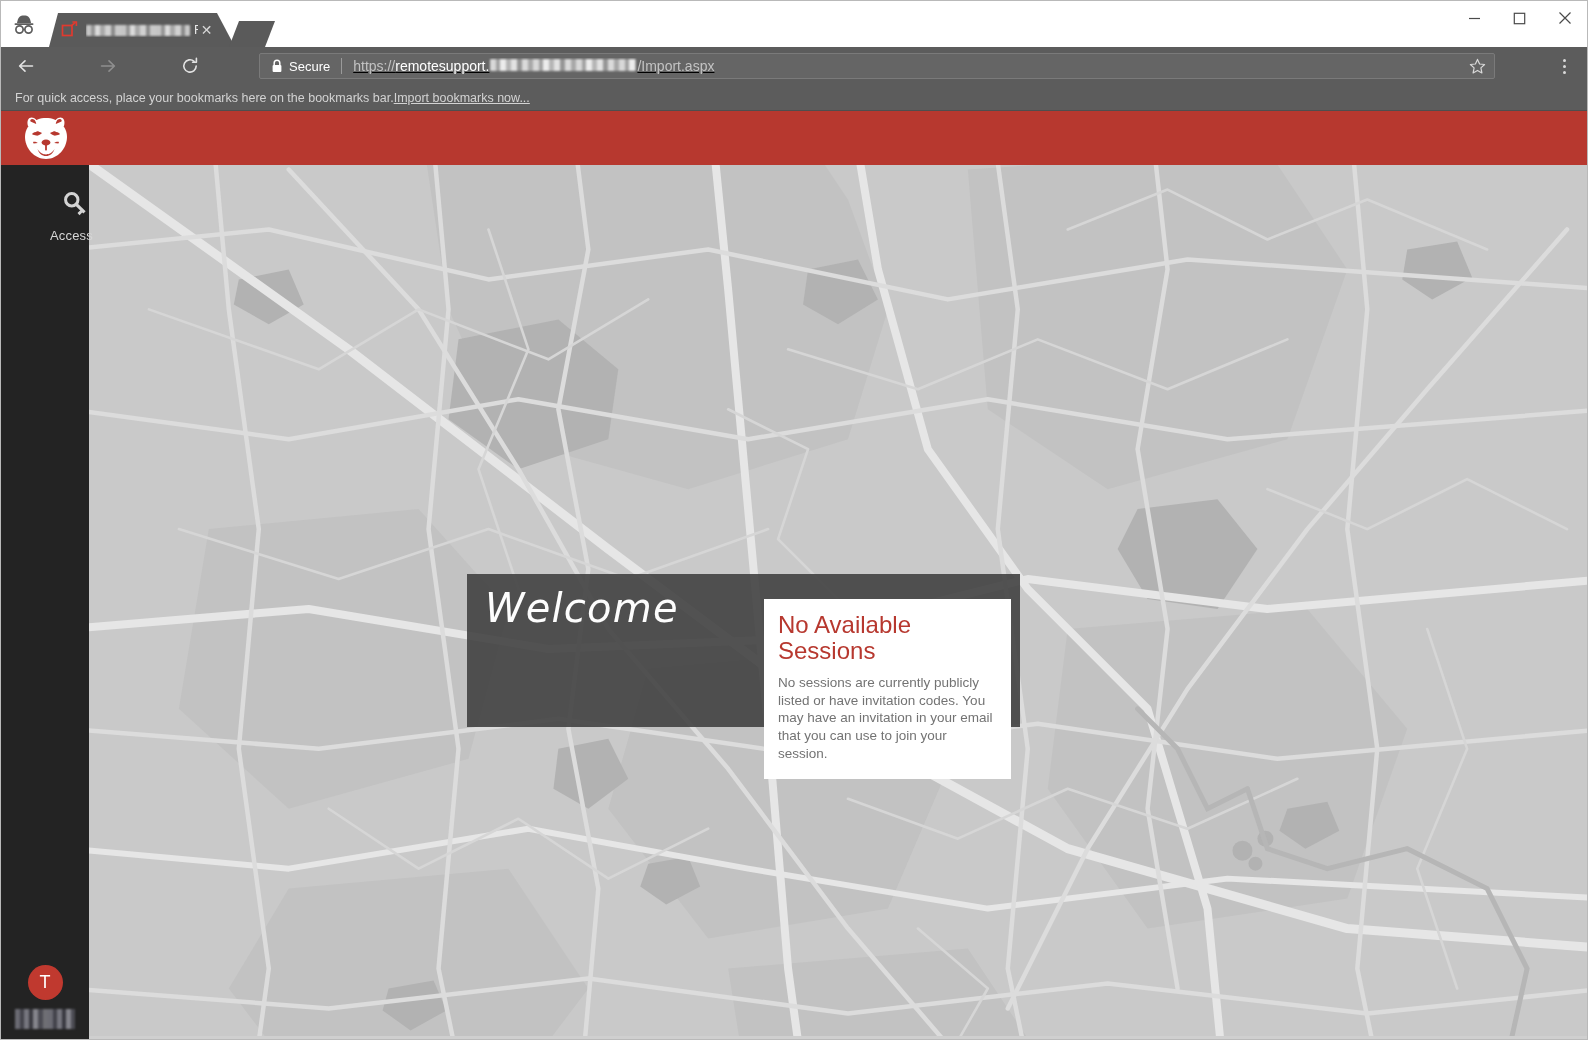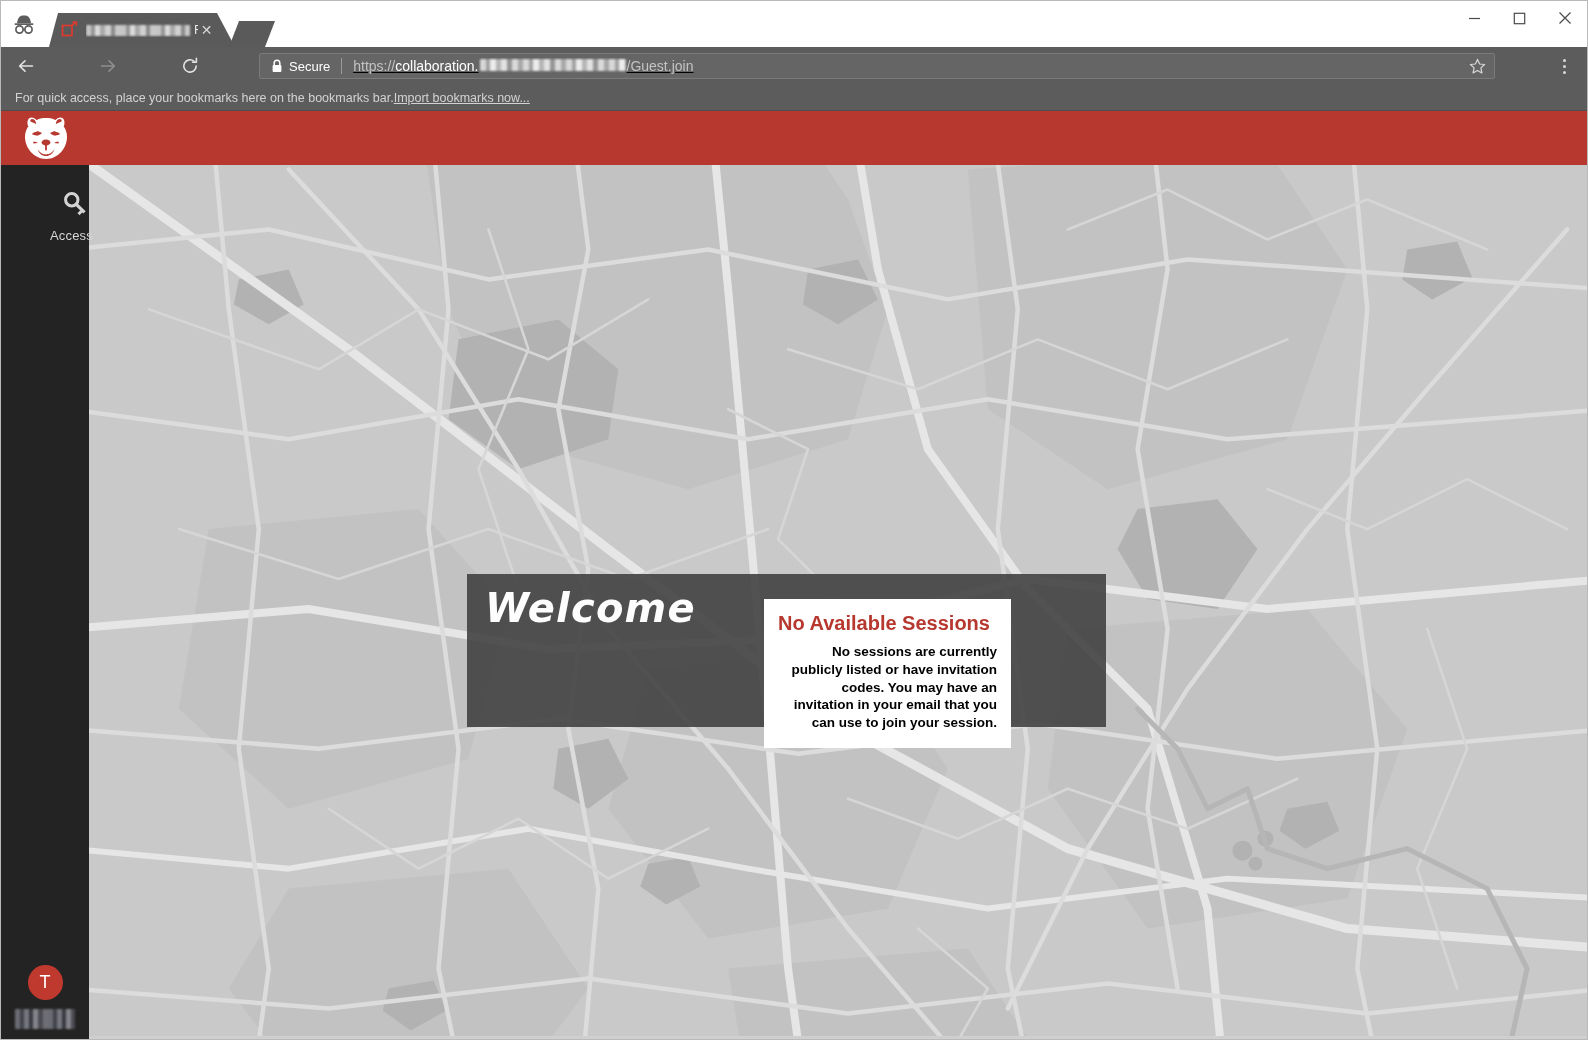--- a/index.html
+++ b/index.html
@@ -323,7 +323,7 @@
       <span id="omni-sep"></span>
       <span id="url-wrap">
         <span class="url-dim" style="color:#c3c3c3">https://</span>
-          <span class="url-strong" style="color:#ffffff">collaboration.</span>
+          <span class="url-strong" style="color:#ffffff">remotesupport.</span>
           <span id="url-blur"></span>
           <span class="url-dim">/Guest.join</span>
       </span>

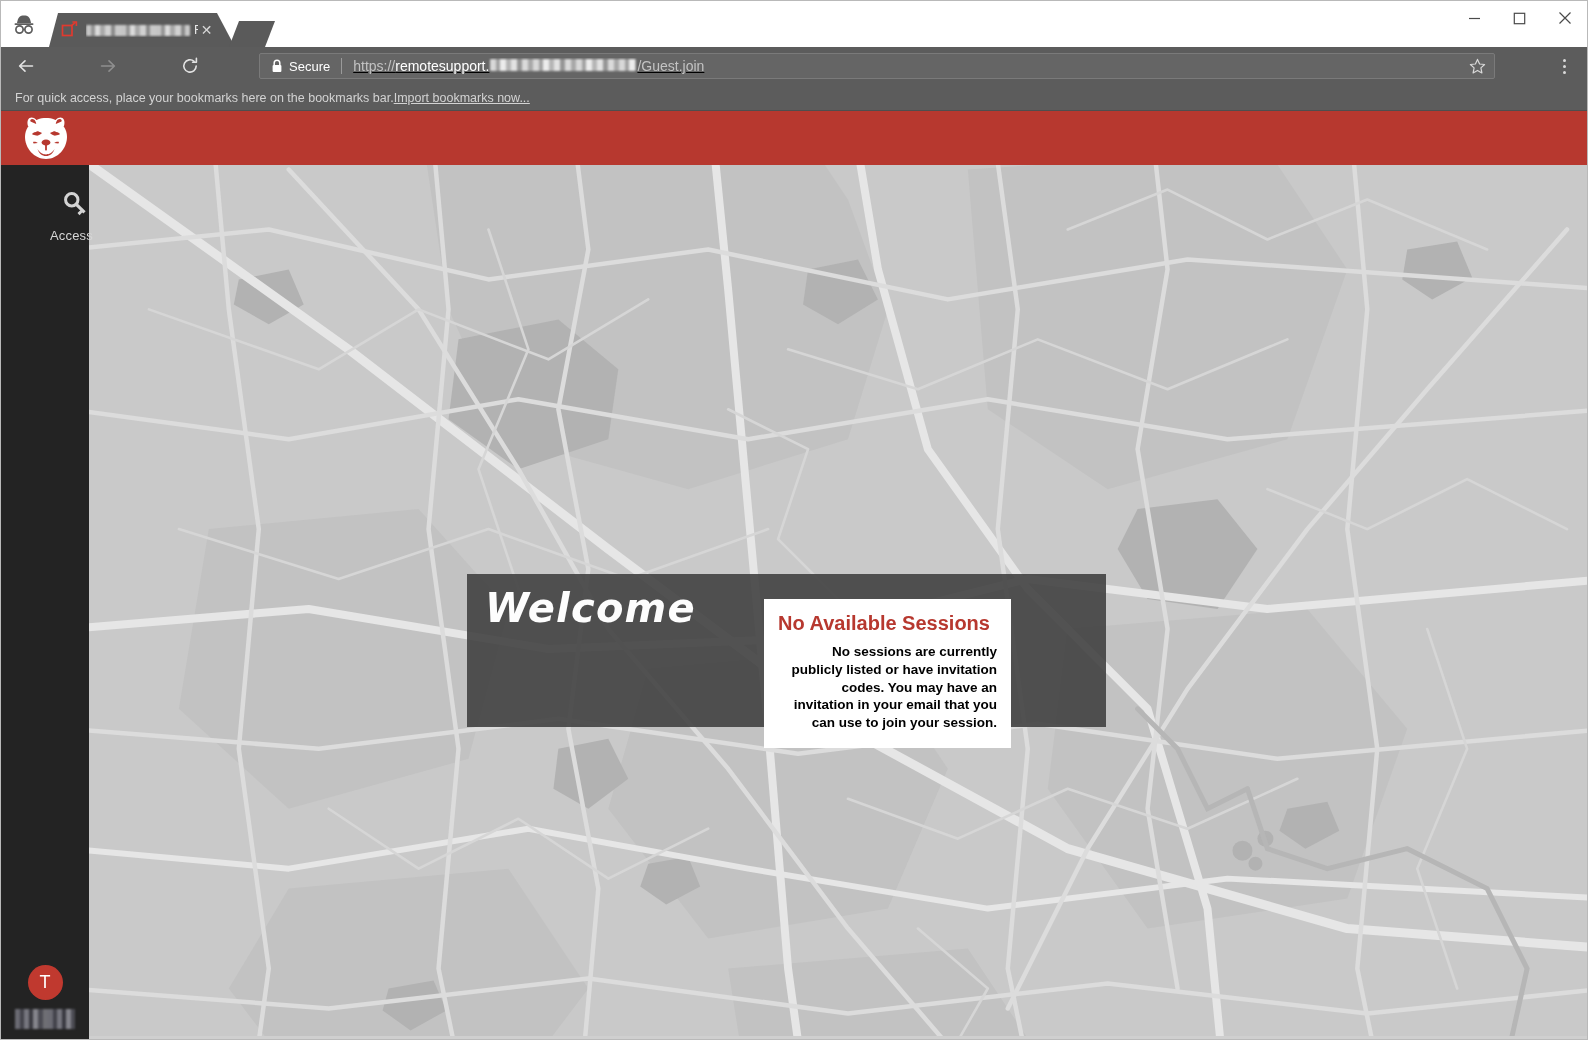--- a/index.html
+++ b/index.html
@@ -325,7 +325,7 @@
         <span class="url-dim" style="color:#c3c3c3">https://</span>
           <span class="url-strong" style="color:#ffffff">remotesupport.</span>
           <span id="url-blur"></span>
-          <span class="url-dim">/Guest.join</span>
+          <span class="url-dim">/Import.aspx</span>
       </span>
       <span id="star-icon">
         <svg width="17" height="17" viewBox="0 0 17 17">

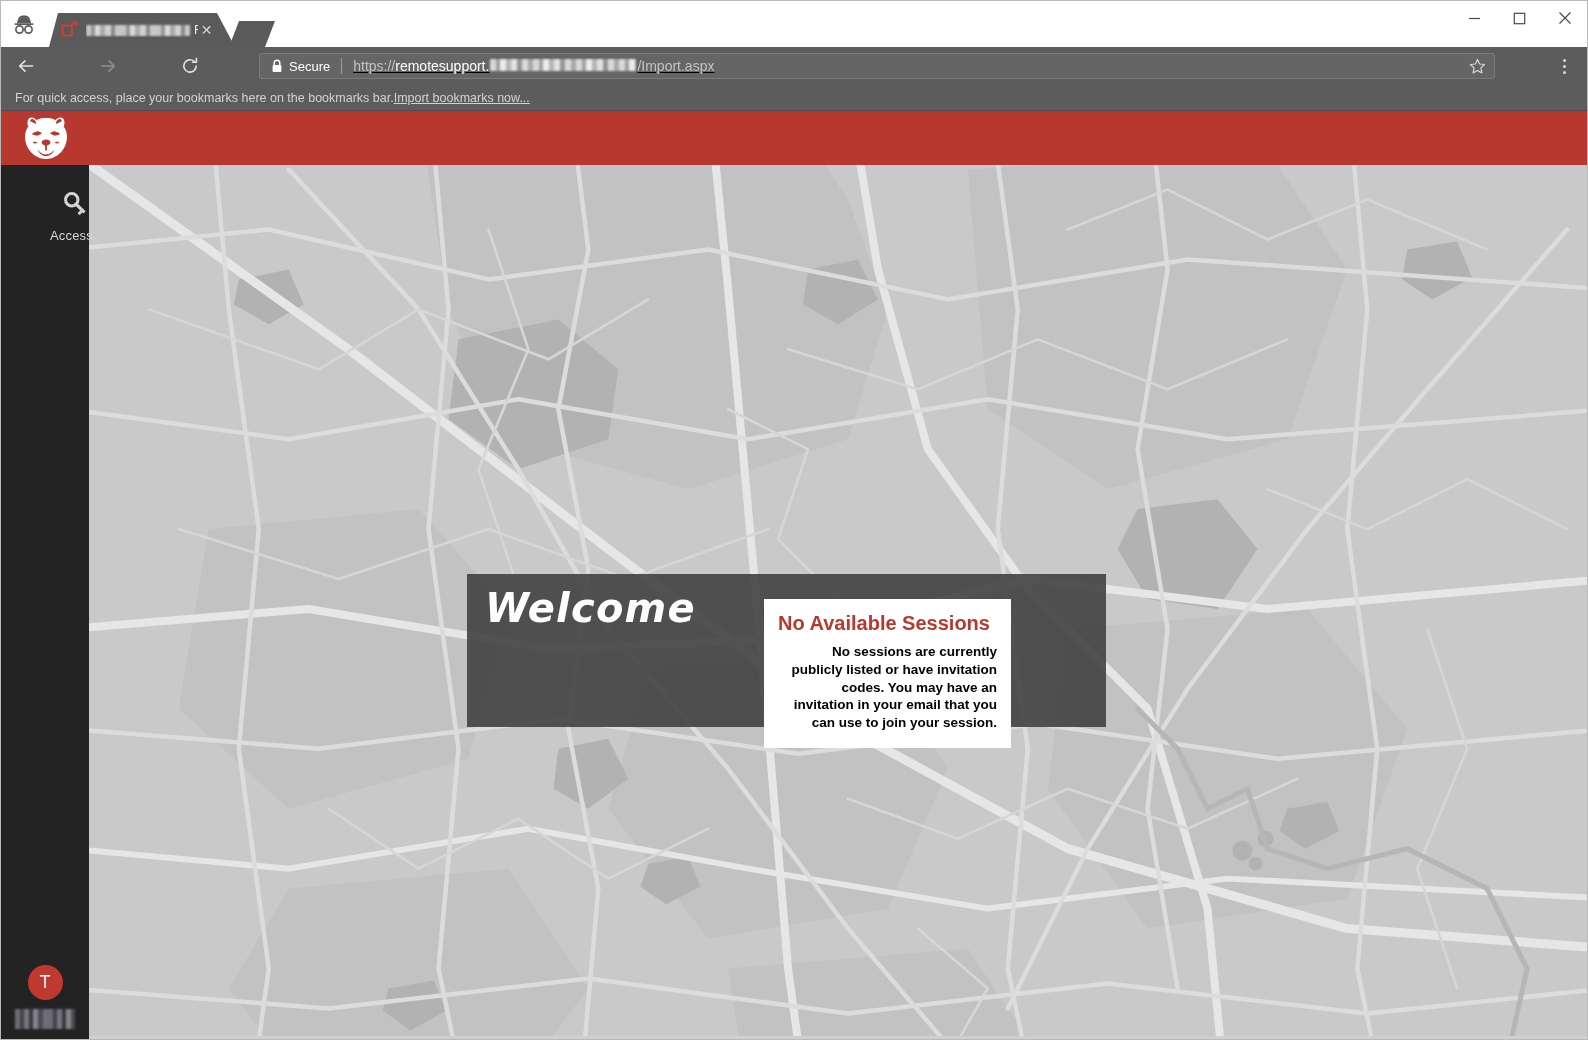--- a/index.html
+++ b/index.html
@@ -198,11 +198,10 @@
   #welcome-wrap {
     position: absolute;
     left: 466px; top: 463px;
-    width: 639px; height: 153px;
+    width: 553px; height: 153px;
     background: rgba(62,62,62,0.88);
     z-index: 6;
     display: flex;
-    font-weight: bold;
   }
   #welcome-col {
     width: 292px; flex: 0 0 292px;

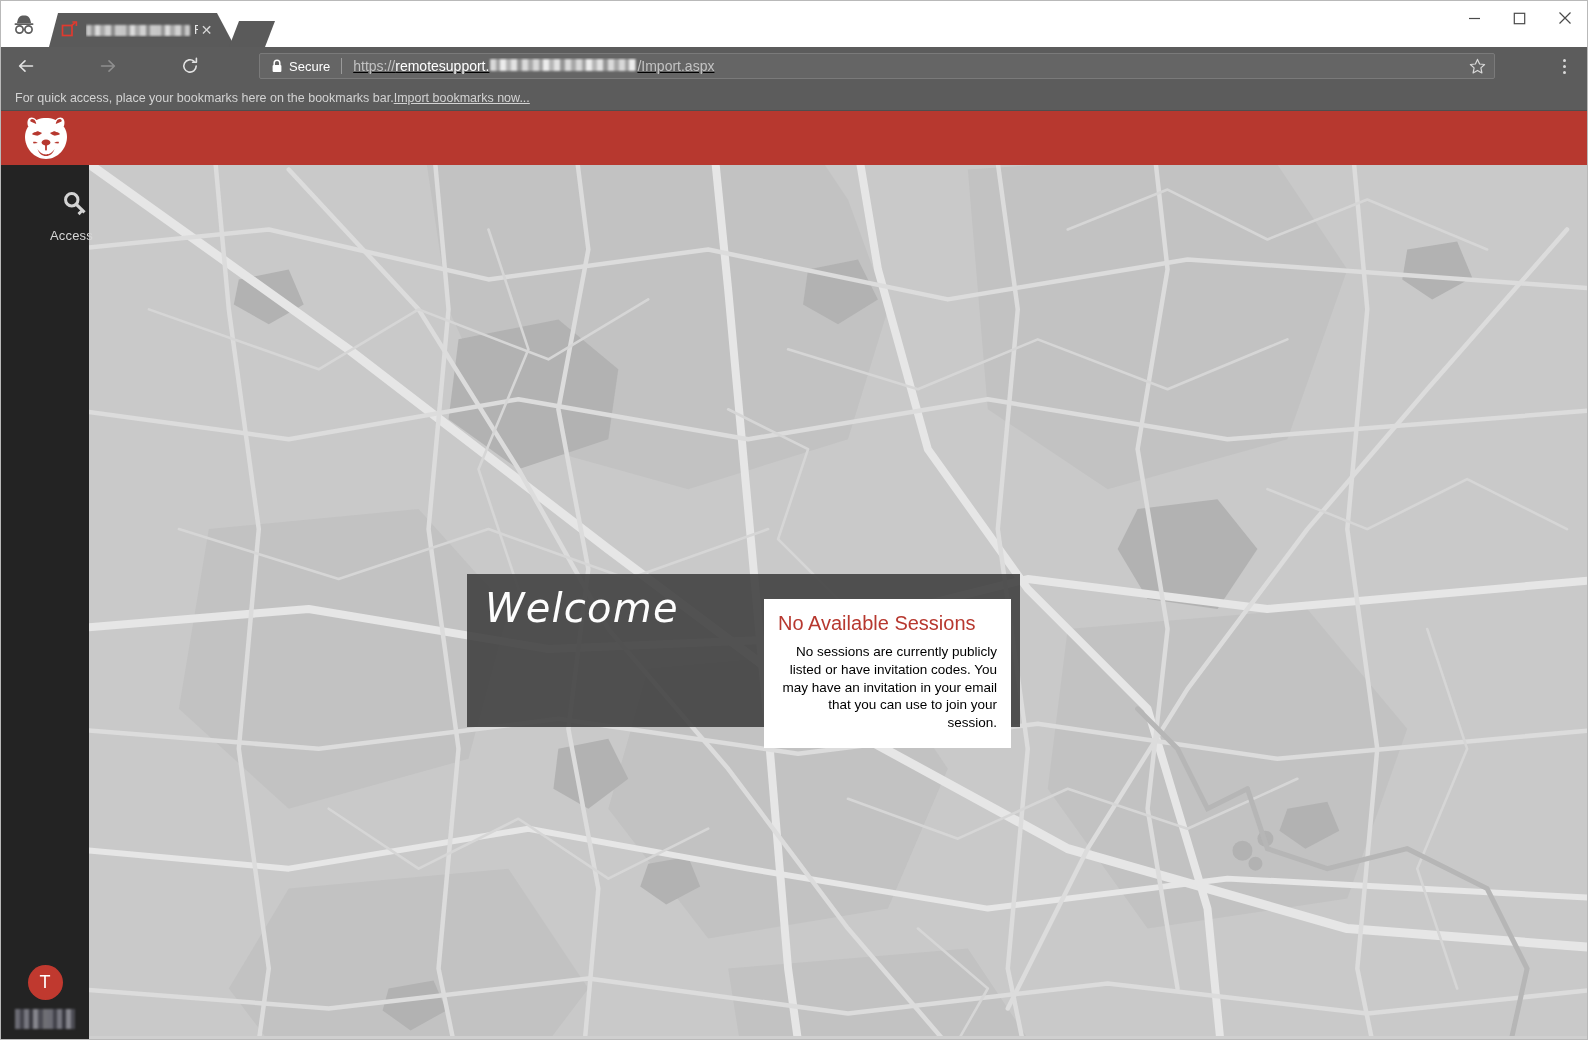--- a/index.html
+++ b/index.html
@@ -228,7 +228,7 @@
     padding: 13px 14px 16px 14px;
   }
   #sessions-title {
-    font-size: 20px; color: #b7382f; line-height: 1.1;
+    font-size: 24px; color: #b7382f; line-height: 1.1;
     margin-bottom: 9px;
   }
   #sessions-body {

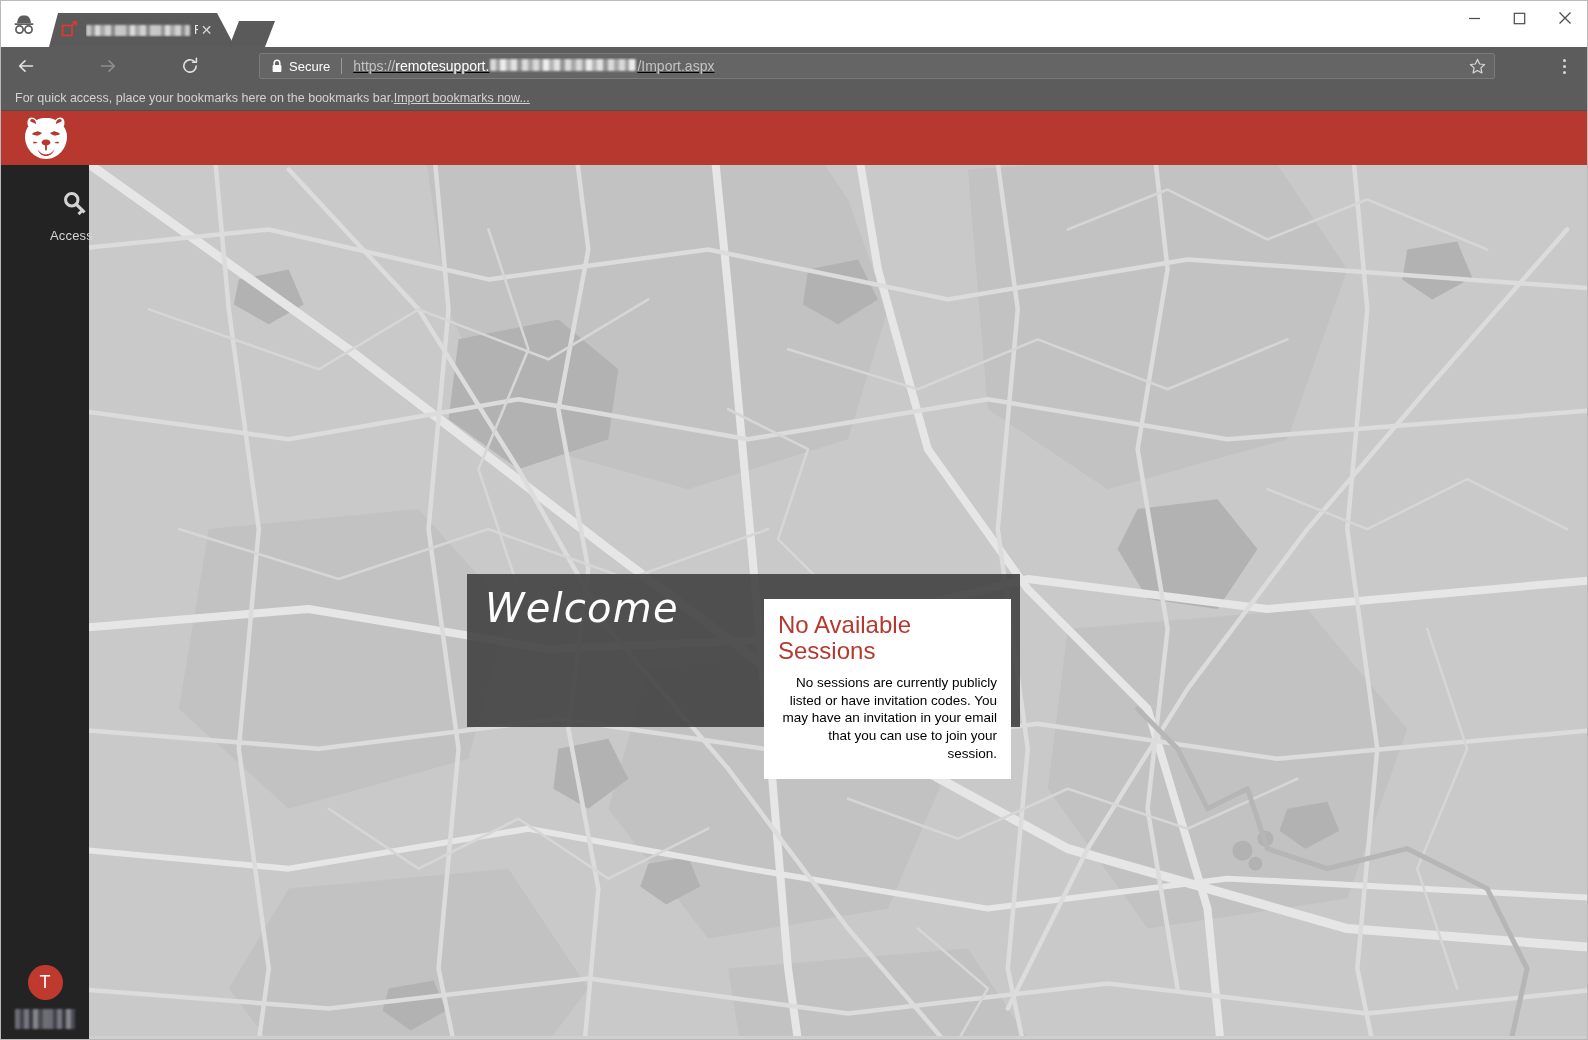--- a/index.html
+++ b/index.html
@@ -232,7 +232,7 @@
     margin-bottom: 9px;
   }
   #sessions-body {
-    font-size: 13.5px; line-height: 1.32; color: #000000; text-align: right;
+    font-size: 13.5px; line-height: 1.32; color: #737373;
   }
 
   

